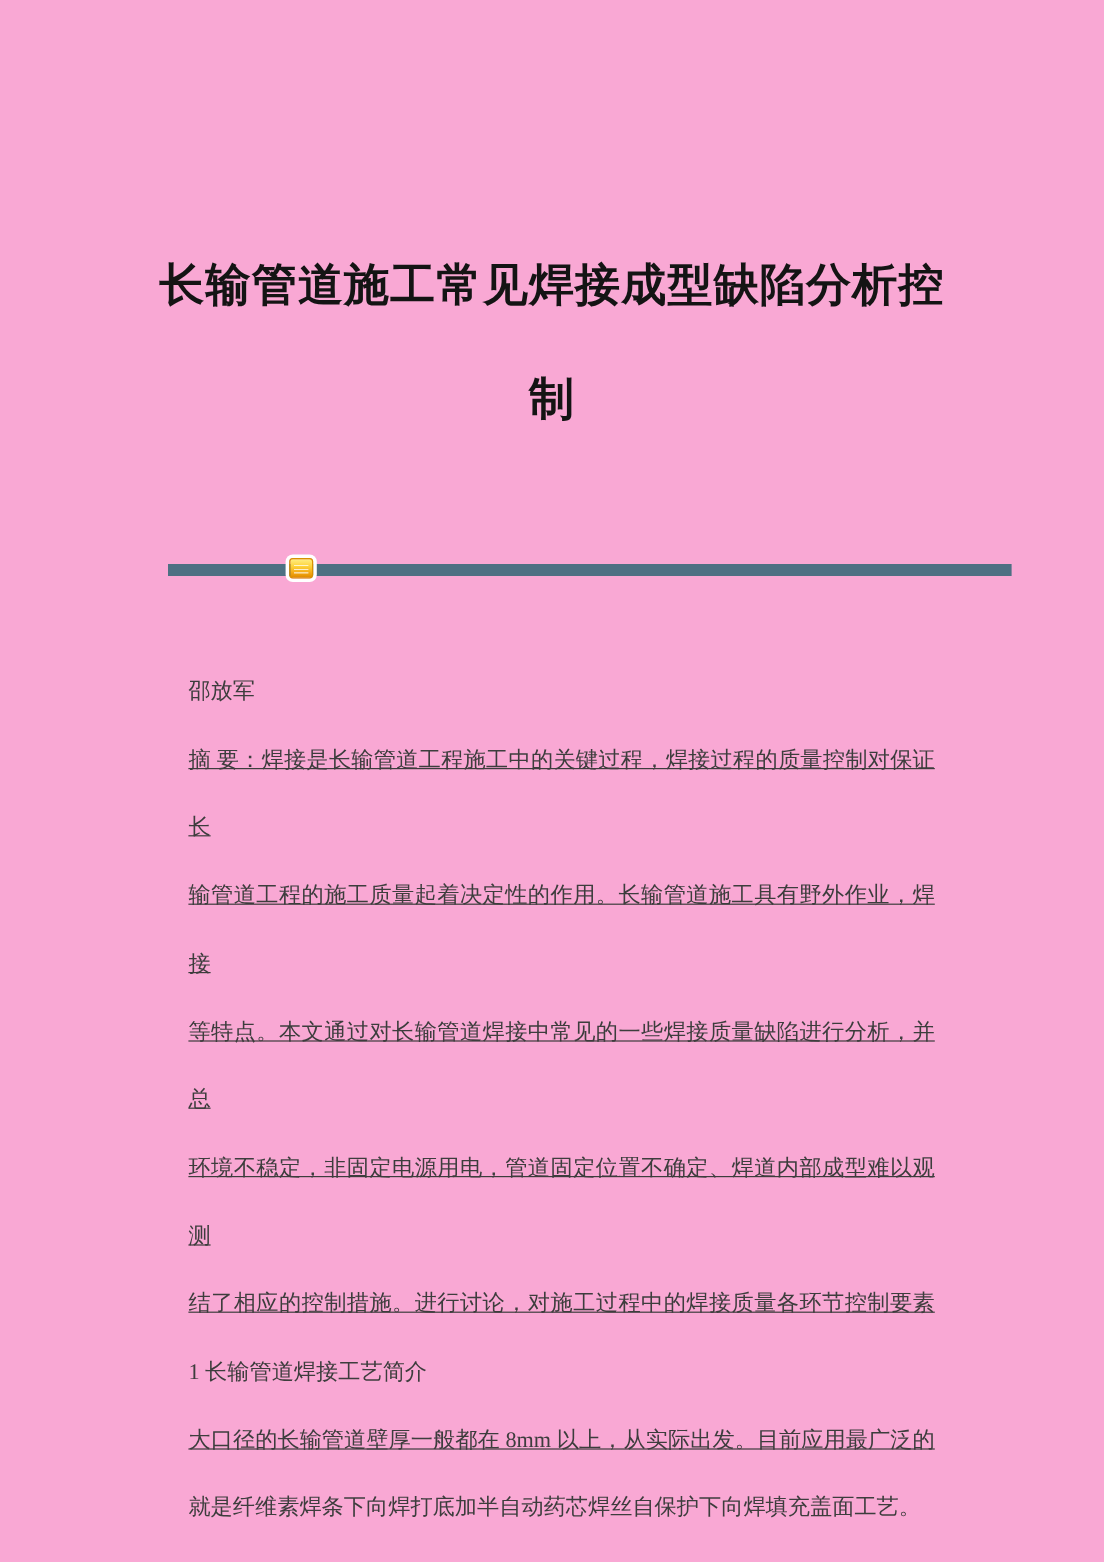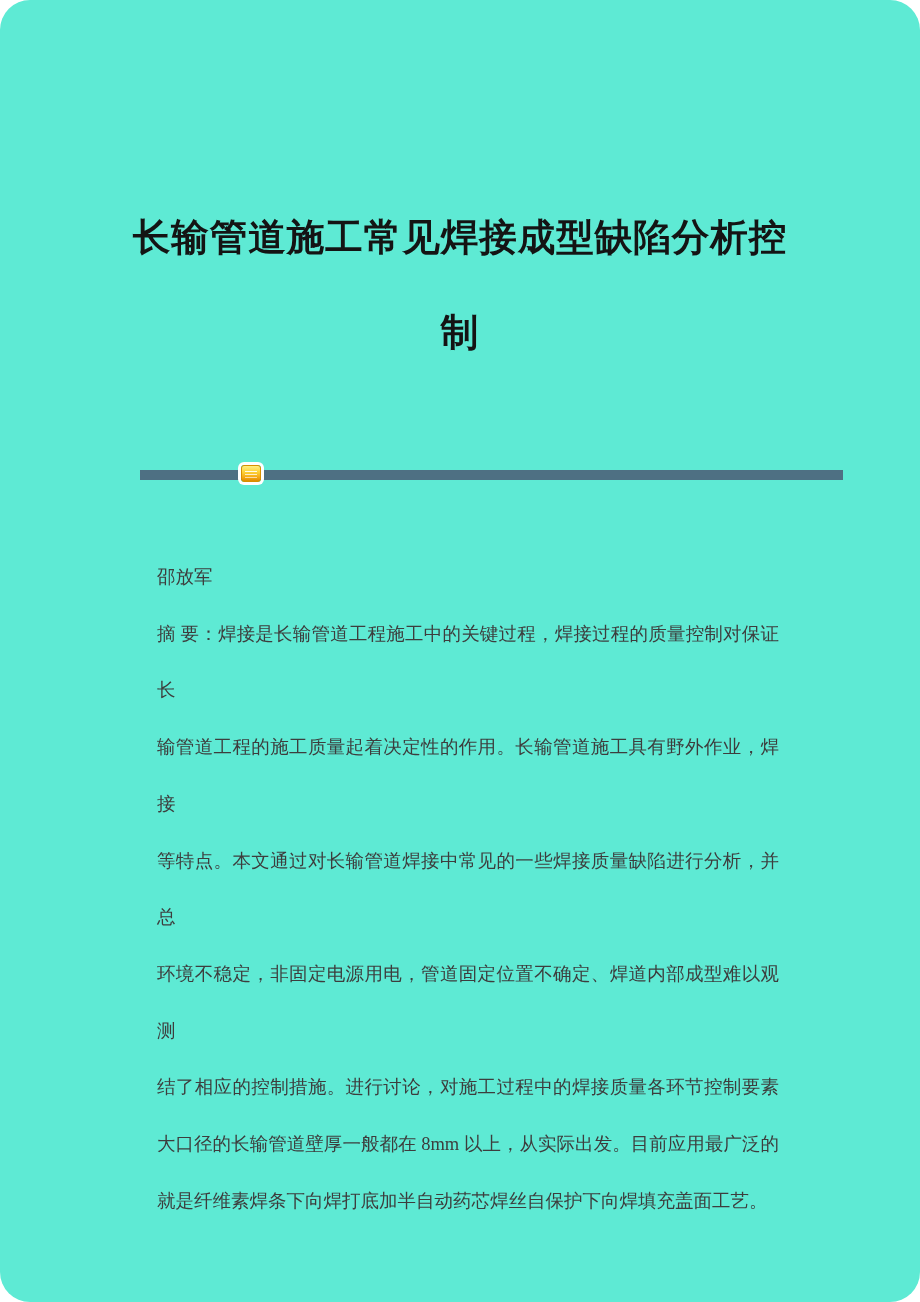--- a/index.html
+++ b/index.html
@@ -11,8 +11,7 @@
   }
   .page {
     position: absolute; inset: 0;
-    background: #5eead4;
-    border-radius: 30px;
+    background: #f9a8d4;
   }
 
   

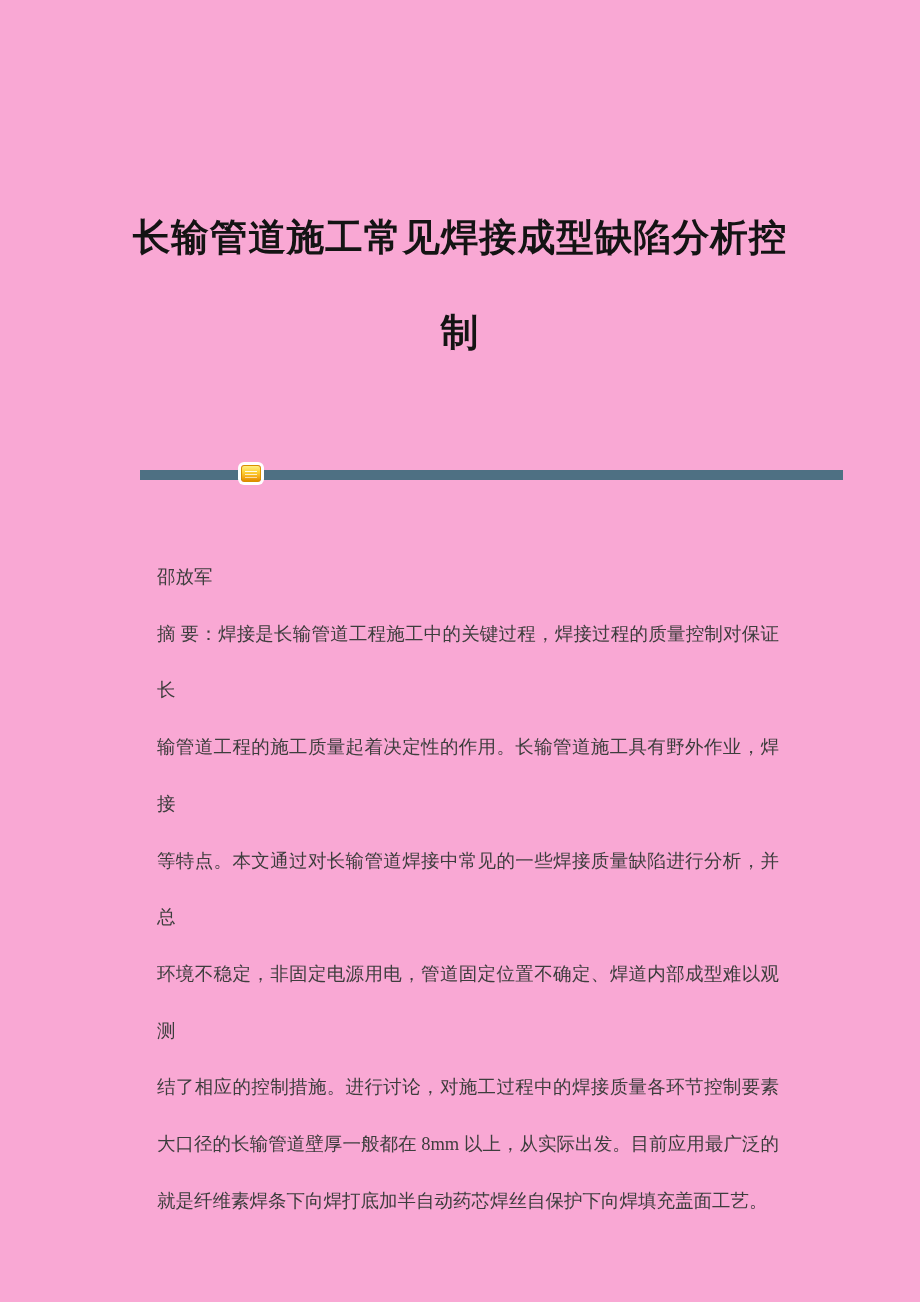--- a/index.html
+++ b/index.html
@@ -69,6 +69,7 @@
     text-align: justify;
     text-align-last: justify;
     text-justify: inter-character;
+    text-decoration: underline;
   }
 </style>
 </head>

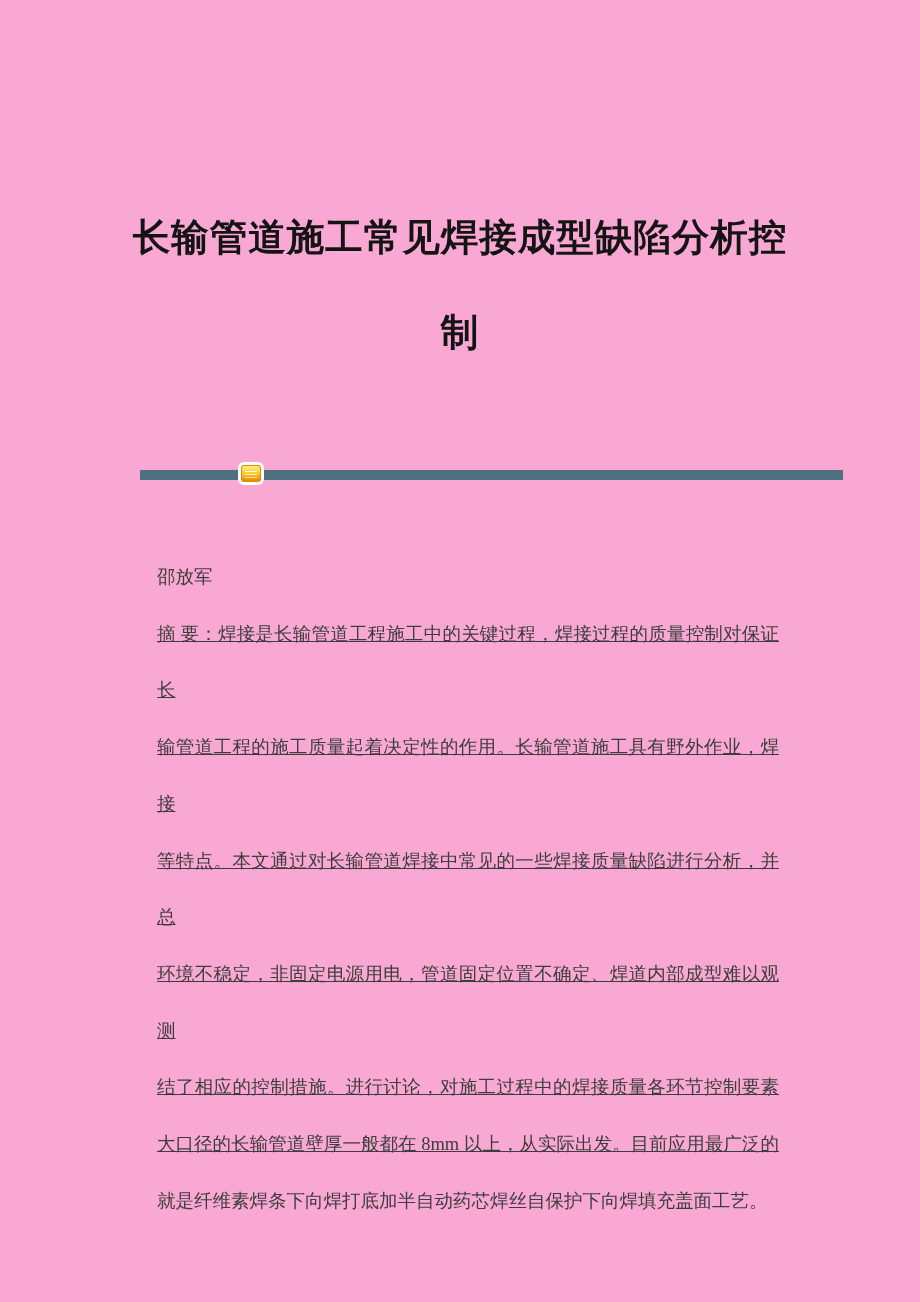--- a/index.html
+++ b/index.html
@@ -96,6 +96,7 @@
     <div class="line fill">结了相应的控制措施。进行讨论，对施工过程中的焊接质量各环节控制要素</div>
 
 
+    <div class="line">1 长输管道焊接工艺简介</div>
 
     <div class="line fill">大口径的长输管道壁厚一般都在 8mm 以上，从实际出发。目前应用最广泛的</div>
     <div class="line">就是纤维素焊条下向焊打底加半自动药芯焊丝自保护下向焊填充盖面工艺。</div>

